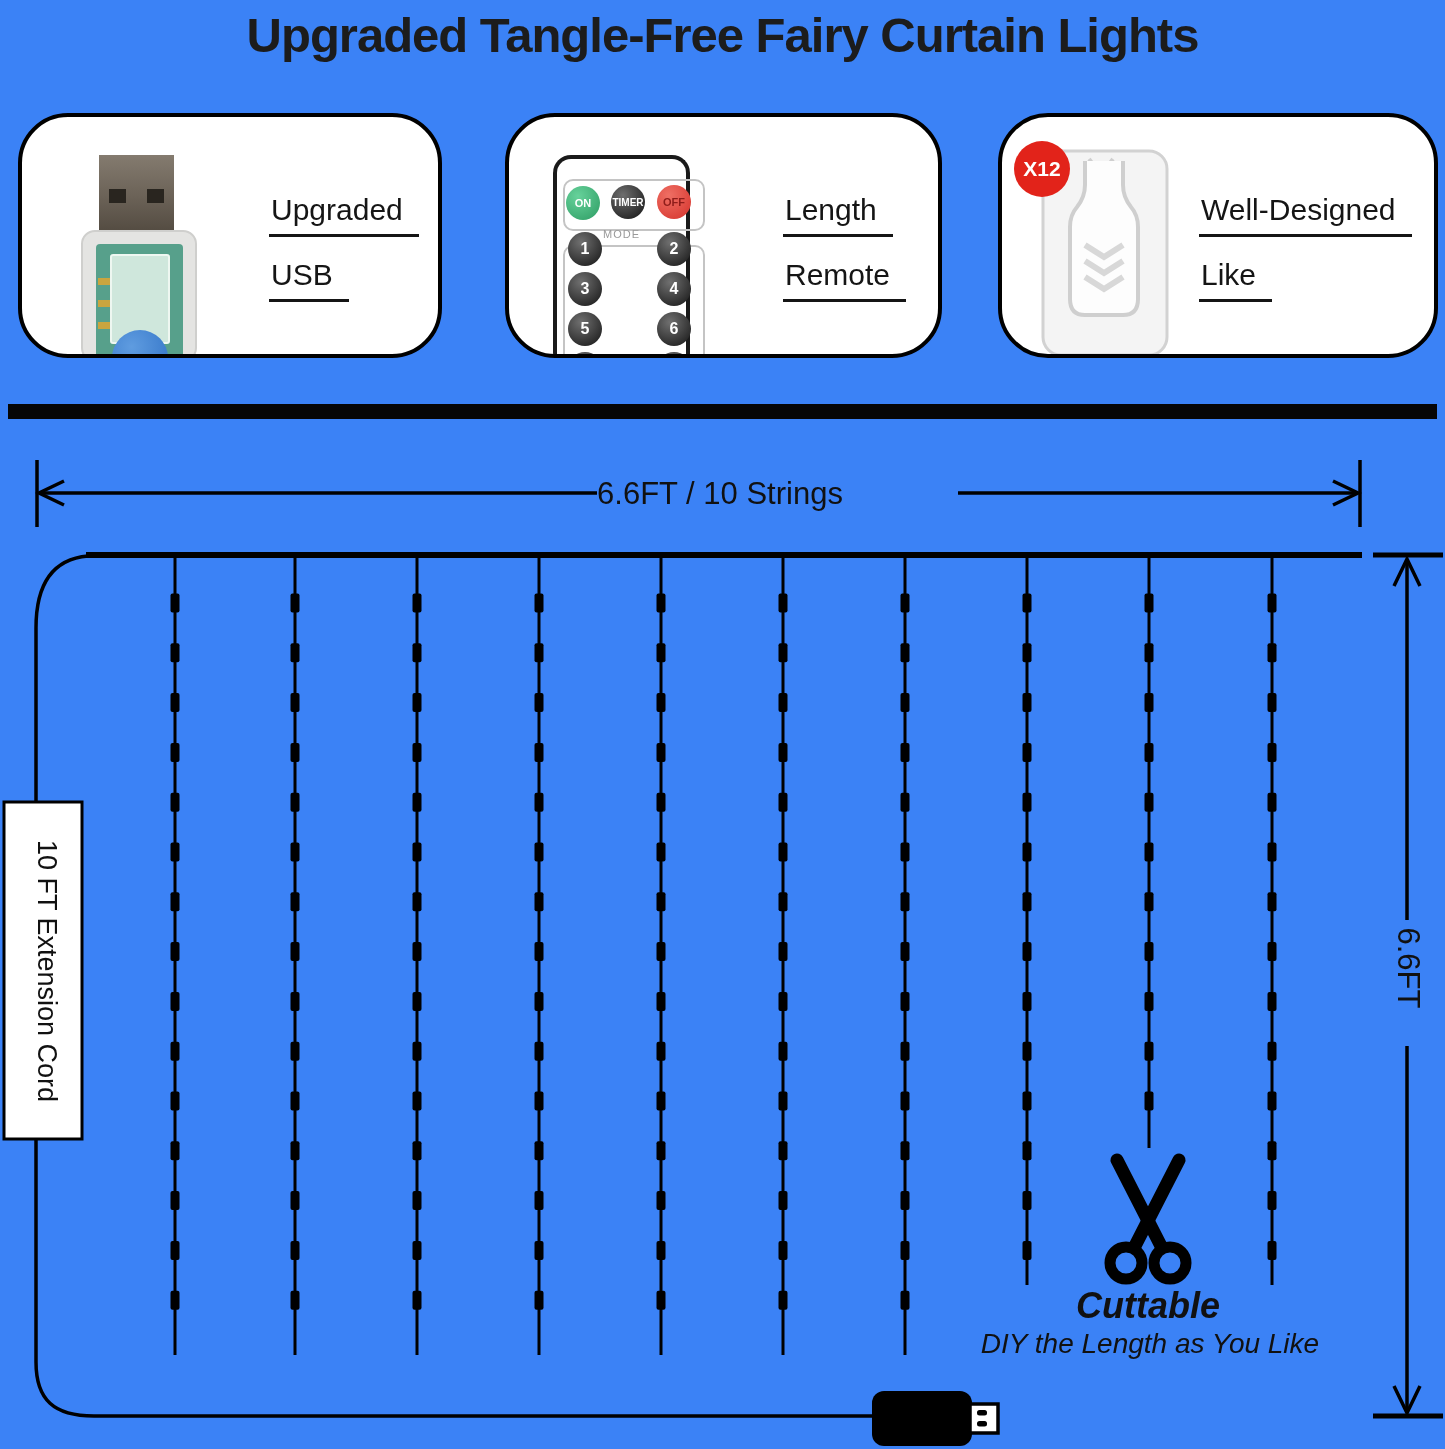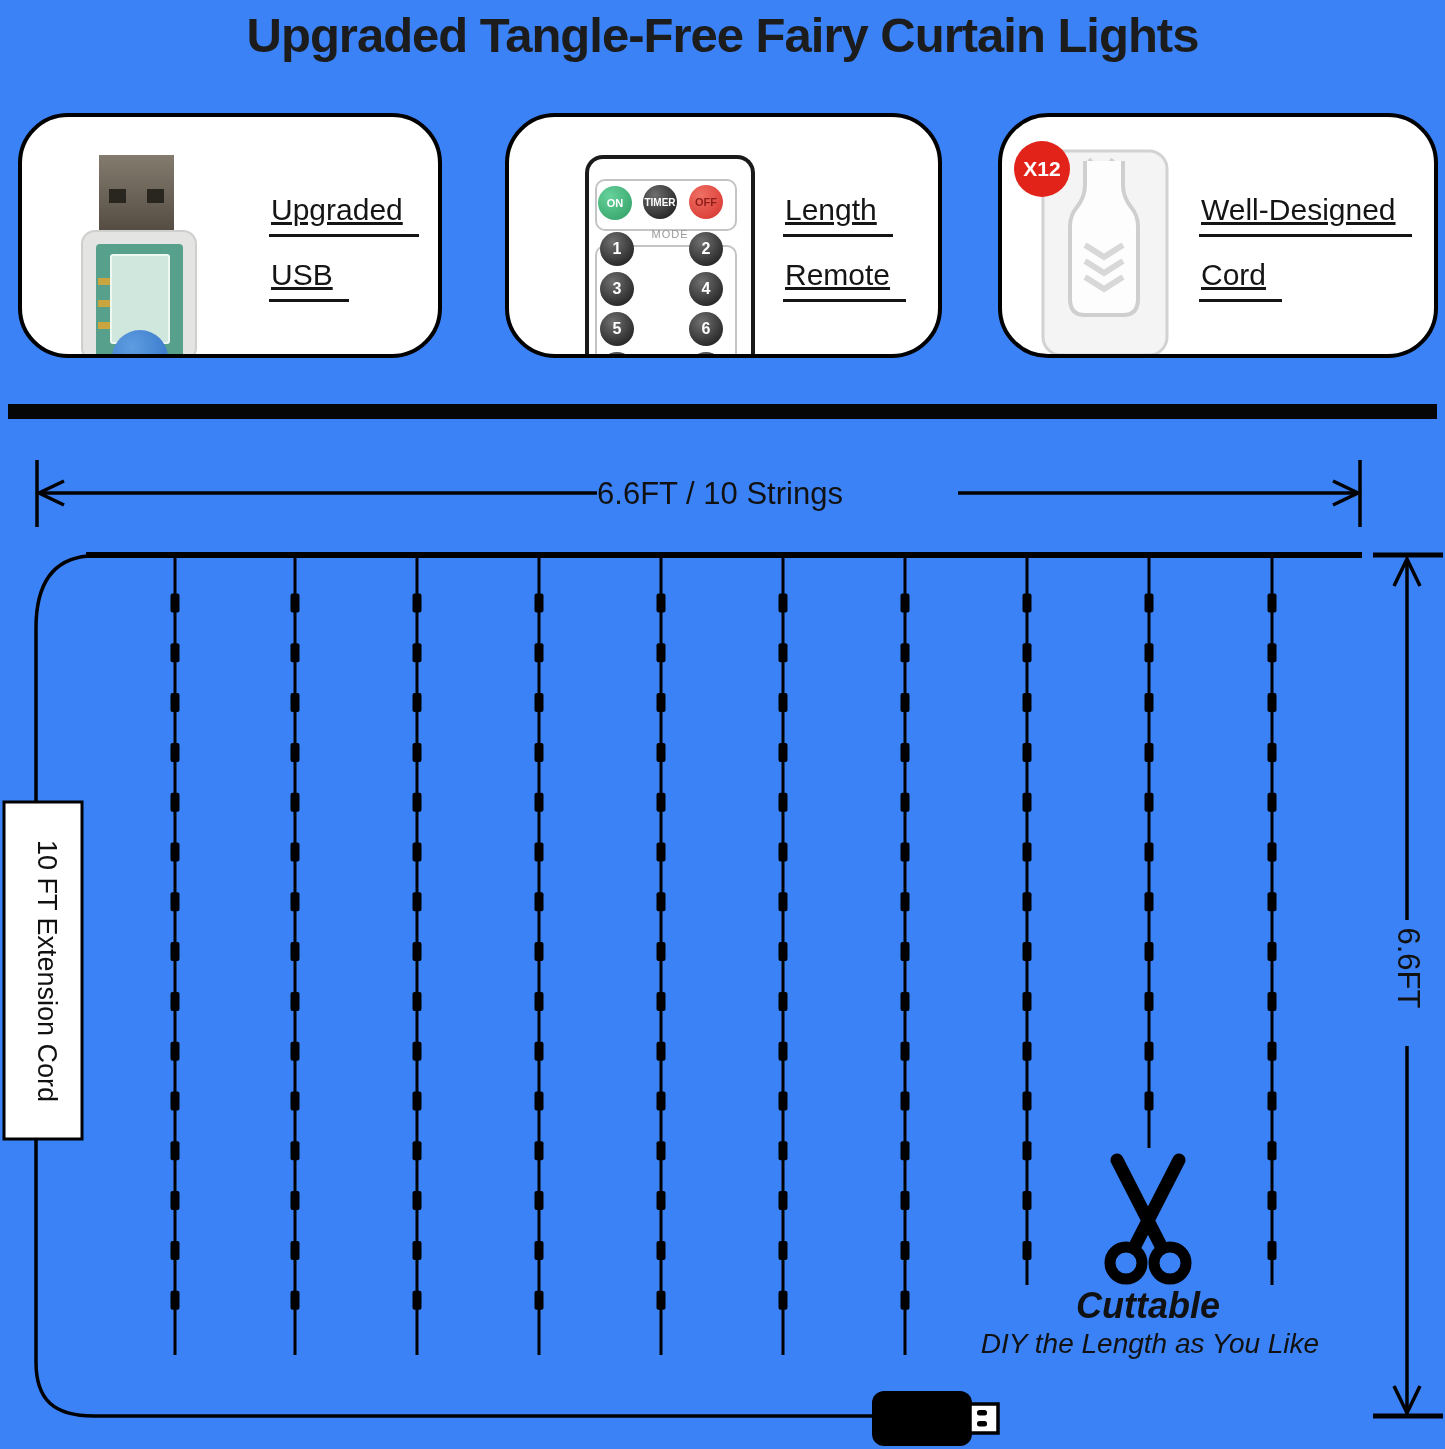--- a/index.html
+++ b/index.html
@@ -21,7 +21,7 @@
   #card-usb{left:18px;width:424px;}
   #card-remote{left:505px;width:437px;}
   #card-clips{left:998px;width:440px;}
-  .card-text{position:absolute;top:76px;font-size:30px;color:#151515;text-decoration:underline;}
+  .card-text{position:absolute;top:76px;font-size:30px;color:#151515;}
   #card-usb .card-text{left:247px;}
   #card-remote .card-text{left:274px;}
   #card-clips .card-text{left:197px;}

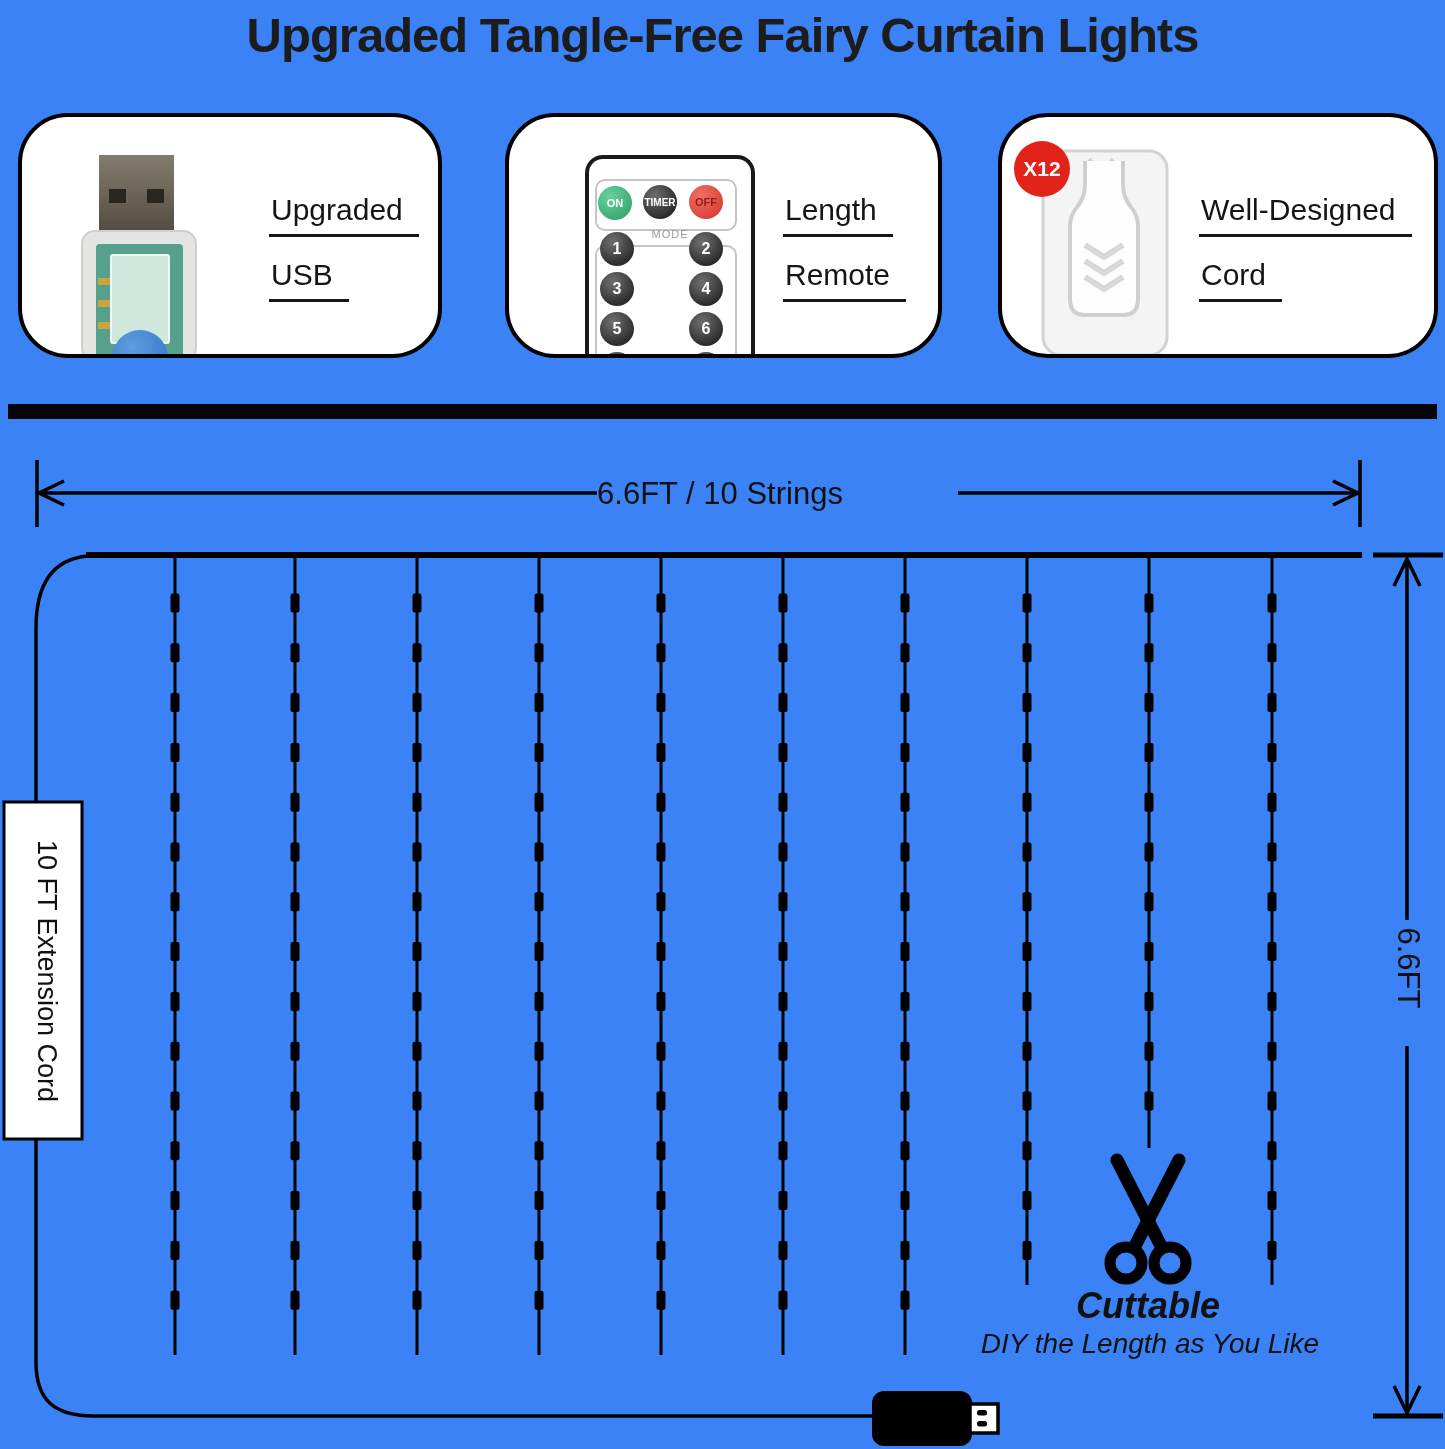--- a/index.html
+++ b/index.html
@@ -57,7 +57,7 @@
   }
   
   .remote{
-    position:absolute;left:76px;top:38px;width:170px;height:210px;box-sizing:border-box;
+    position:absolute;left:44px;top:38px;width:137px;height:210px;box-sizing:border-box;
     background:#fff;border:4px solid #1a1a1a;border-bottom:none;border-radius:18px 18px 0 0;
   }
   .remote-panel{

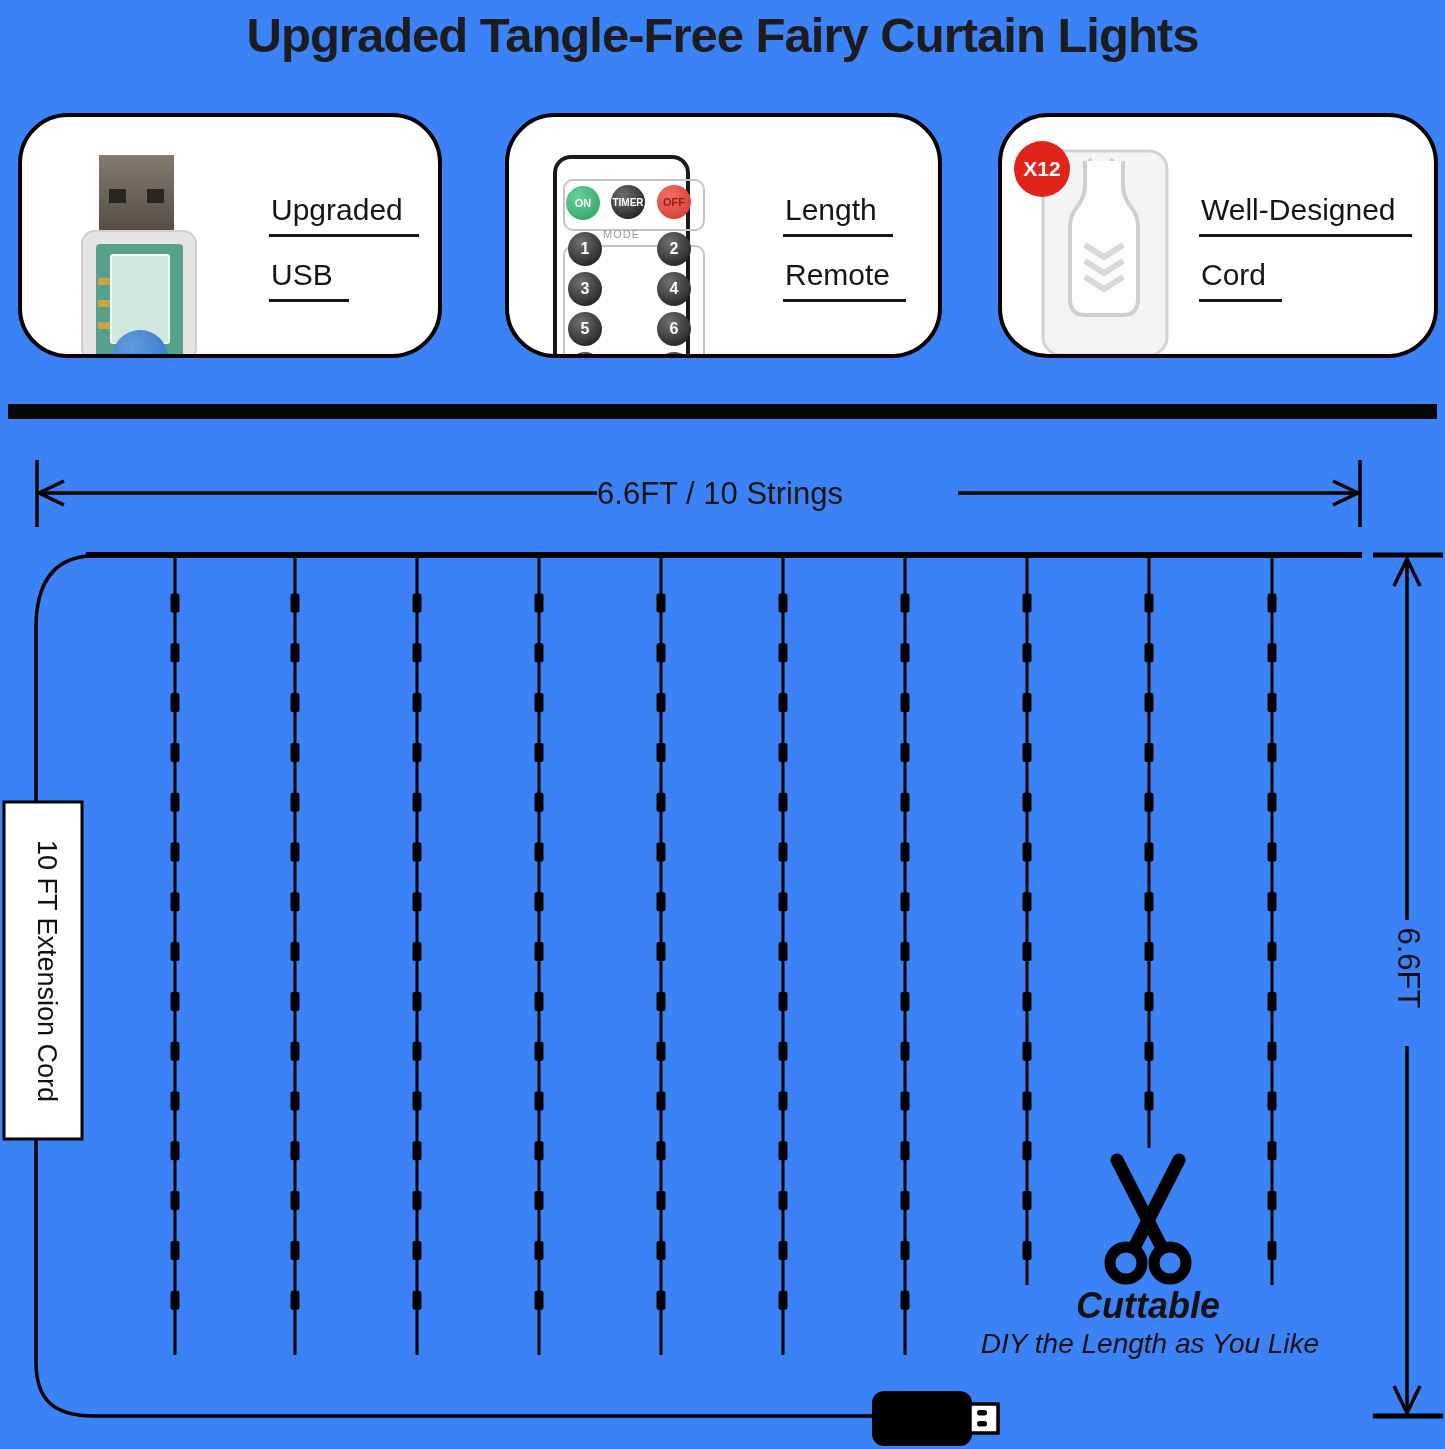--- a/index.html
+++ b/index.html
@@ -163,7 +163,7 @@
     </div>
     <div class="card-text">
       <span class="tline">Well-Designed</span>
-      <span class="tline">Cord</span>
+      <span class="tline">Like</span>
     </div>
   </div>
 

